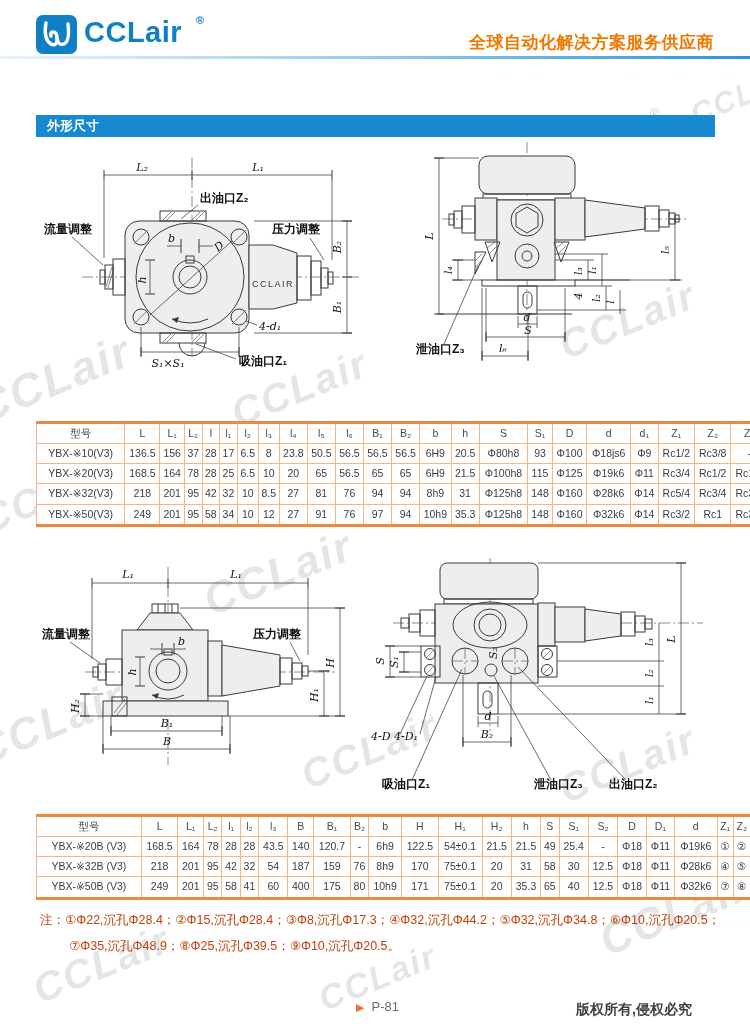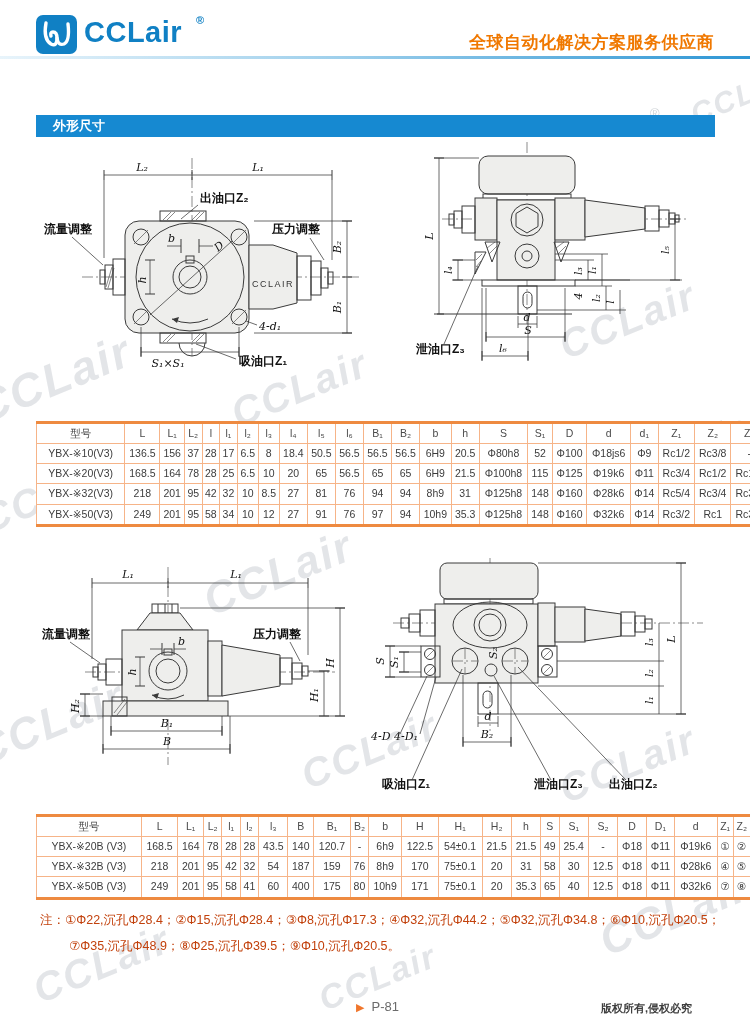--- a/index.html
+++ b/index.html
@@ -17,7 +17,7 @@
     background:linear-gradient(to right,#e8f4fb 0%,#9fd0ec 45%,#2e96d4 100%);}
   
   .section-bar{position:absolute;left:36px;top:115px;width:679px;height:22px;background:#1689d1;
-    color:#fff;font-size:13px;font-weight:bold;line-height:22px;padding-left:17px;box-sizing:border-box;}
+    color:#fff;font-size:13px;font-weight:bold;line-height:22px;padding-left:11px;box-sizing:border-box;}
   
   table.spec{position:absolute;left:36px;width:732px;border-collapse:collapse;table-layout:auto;
     border-top:3px solid #ee8a40;border-bottom:3px solid #ee8a40;background:#fff;}

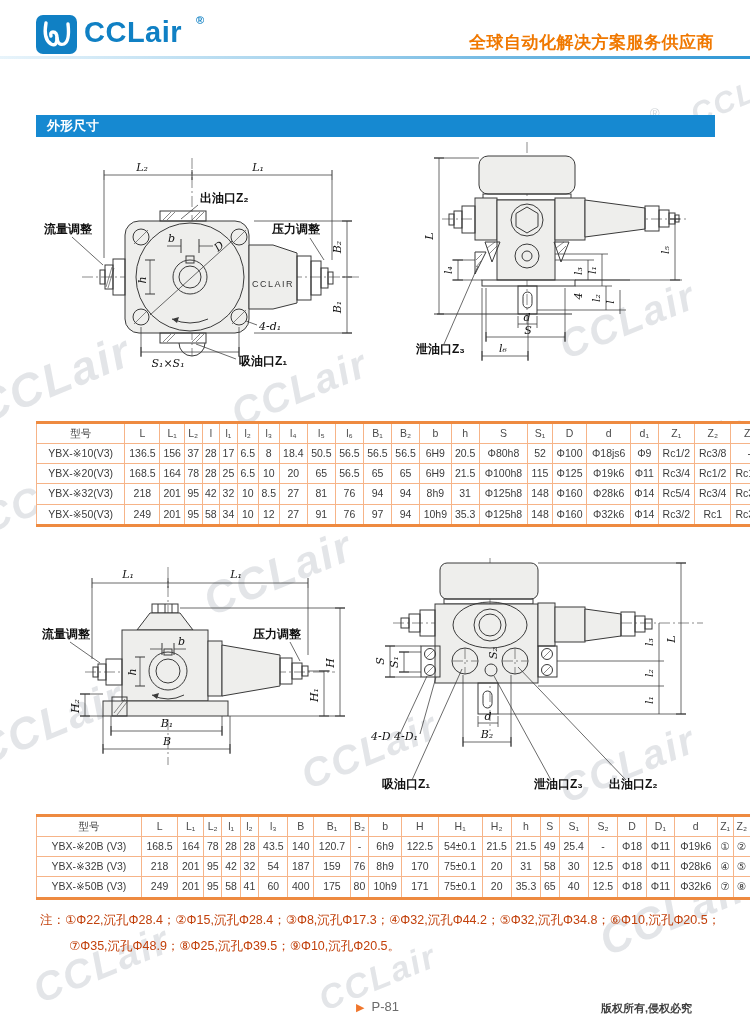--- a/index.html
+++ b/index.html
@@ -498,7 +498,7 @@
         <td>17</td>
         <td>6.5</td>
         <td>8</td>
-        <td>18.4</td>
+        <td>23.8</td>
         <td>50.5</td>
         <td>56.5</td>
         <td>56.5</td>

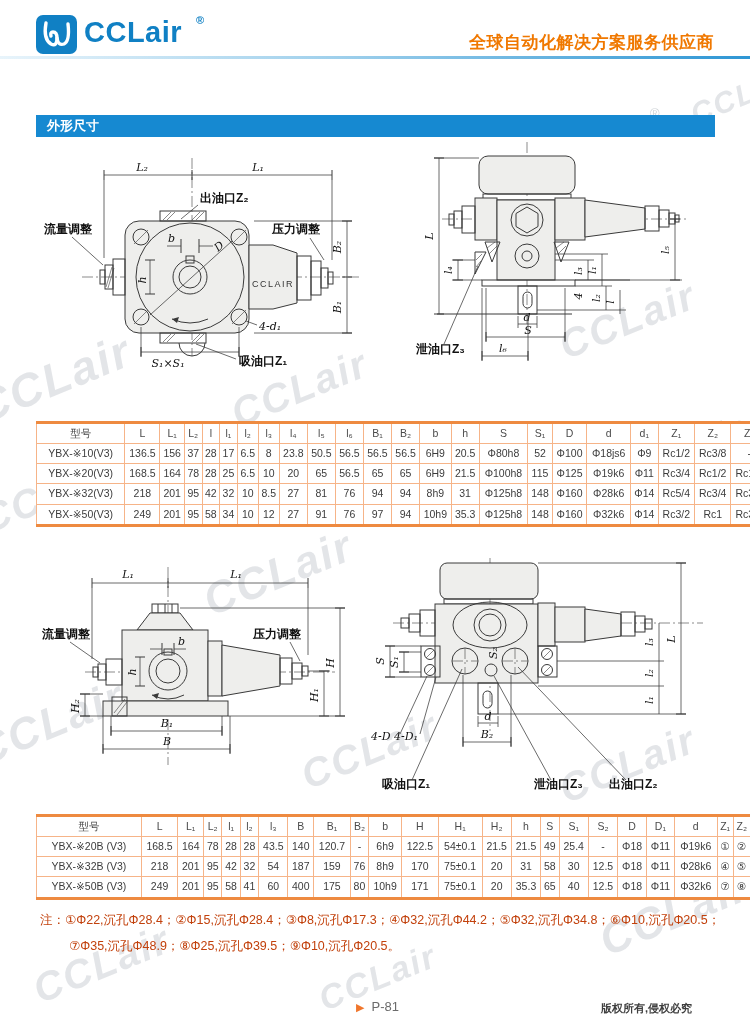--- a/index.html
+++ b/index.html
@@ -506,7 +506,7 @@
         <td>6H9</td>
         <td>20.5</td>
         <td>Φ80h8</td>
-        <td>52</td>
+        <td>93</td>
         <td>Φ100</td>
         <td>Φ18js6</td>
         <td>Φ9</td>

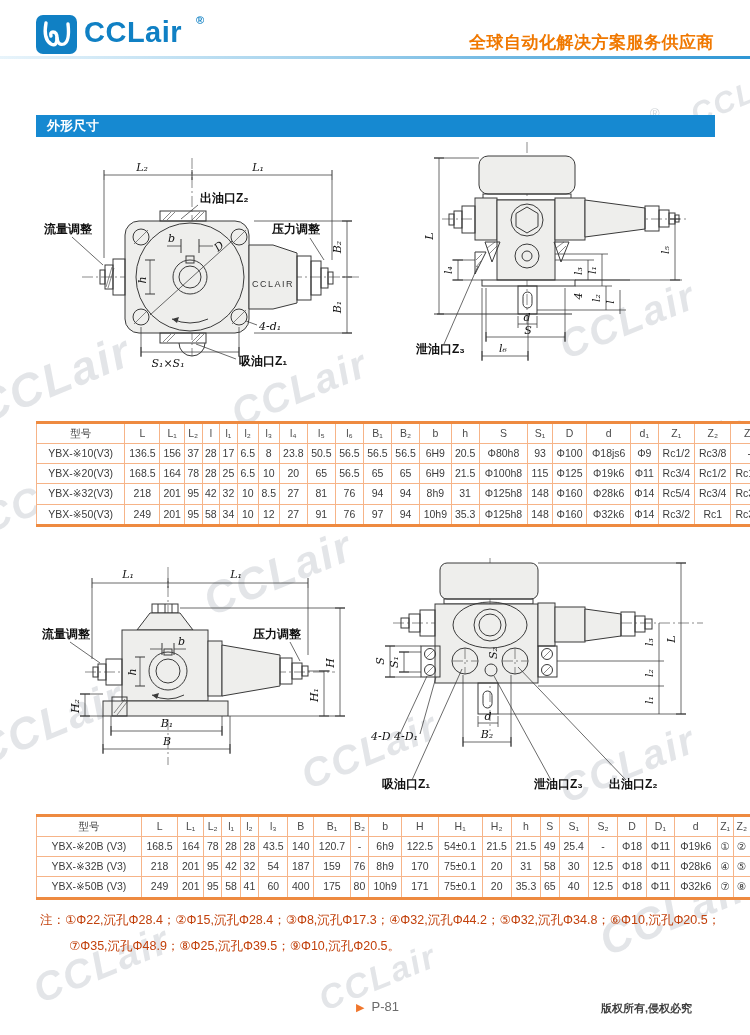--- a/index.html
+++ b/index.html
@@ -34,7 +34,7 @@
   
   .footer-page{position:absolute;left:356px;top:999px;font-size:13px;color:#6b6b6b;}
   .footer-page .arrow{color:#f0762c;font-size:11px;margin-right:7px;}
-  .footer-copy{position:absolute;right:58px;top:1001px;font-size:11px;color:#3f3f3f;font-weight:bold;}
+  .footer-copy{position:absolute;right:58px;top:1001px;font-size:14px;color:#3f3f3f;font-weight:bold;}
   
   .wm{position:absolute;color:rgba(145,155,165,.26);font-weight:bold;font-style:italic;
     transform:rotate(-22deg);letter-spacing:2px;pointer-events:none;white-space:nowrap;}

